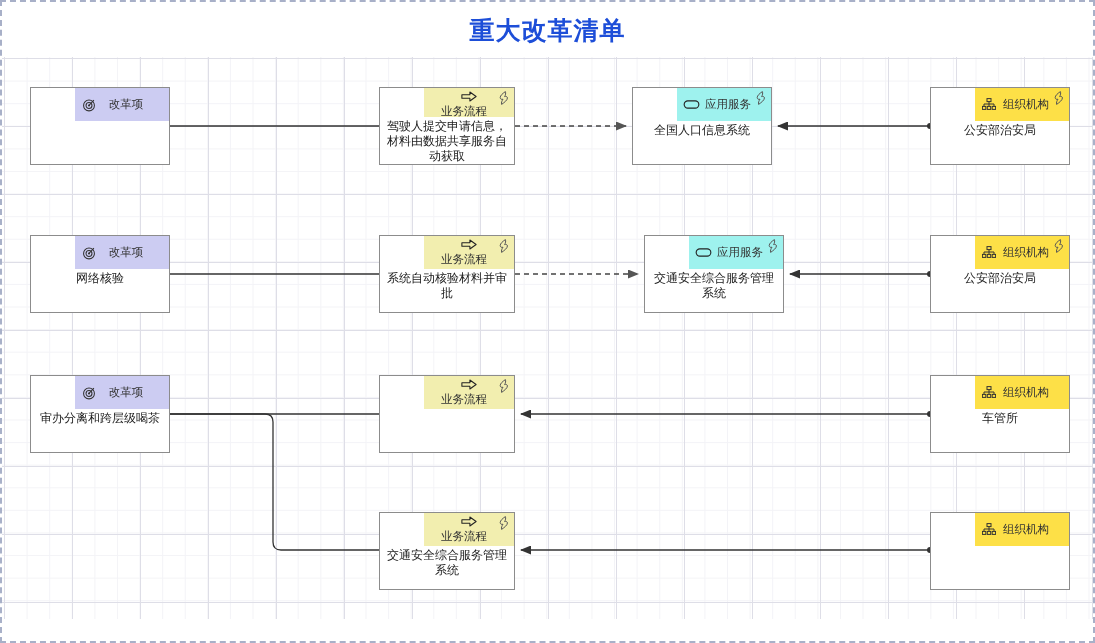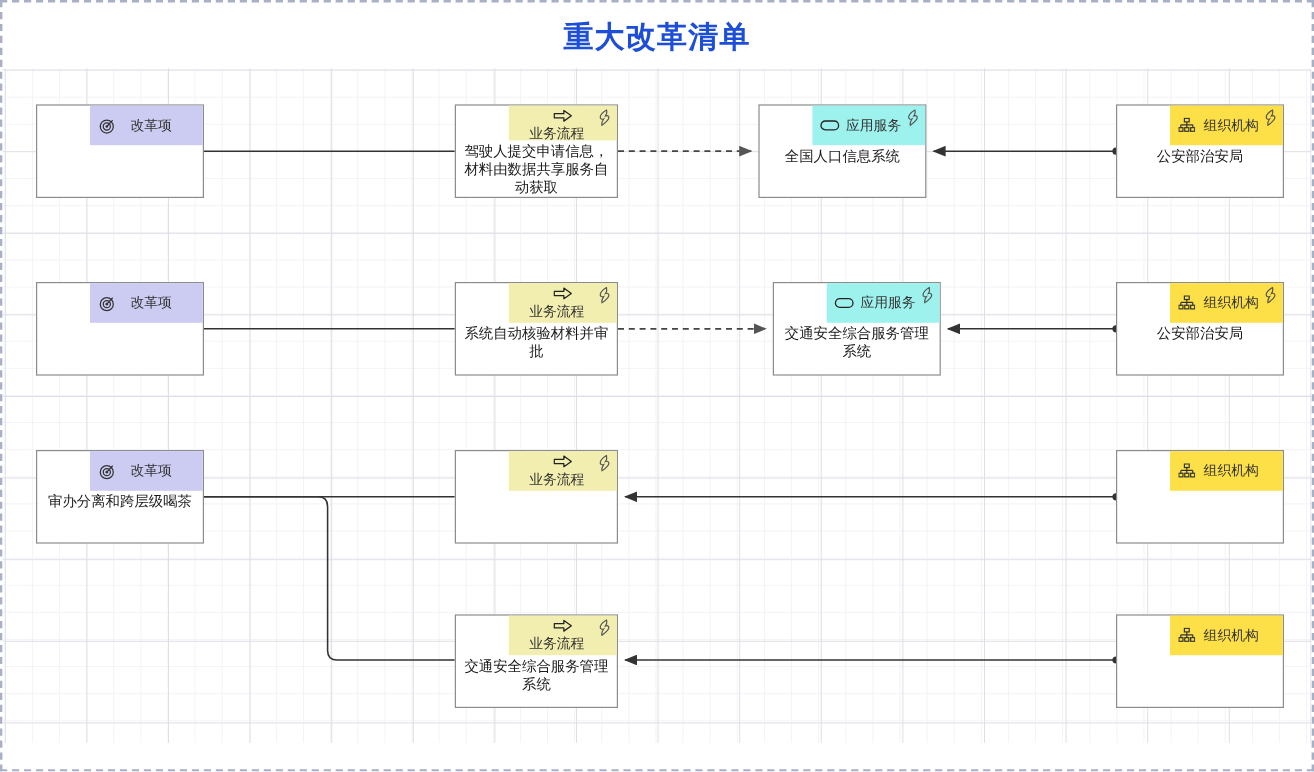--- a/index.html
+++ b/index.html
@@ -224,6 +224,7 @@
           </span>
           <span class="htxt">改革项</span>
         </div>
+        <div class="body">网络核验</div>
       </div>
       <div class="node t-process" style="left: 377px; top: 233px; width: 136px; height: 78px;">
         <div class="hdr">

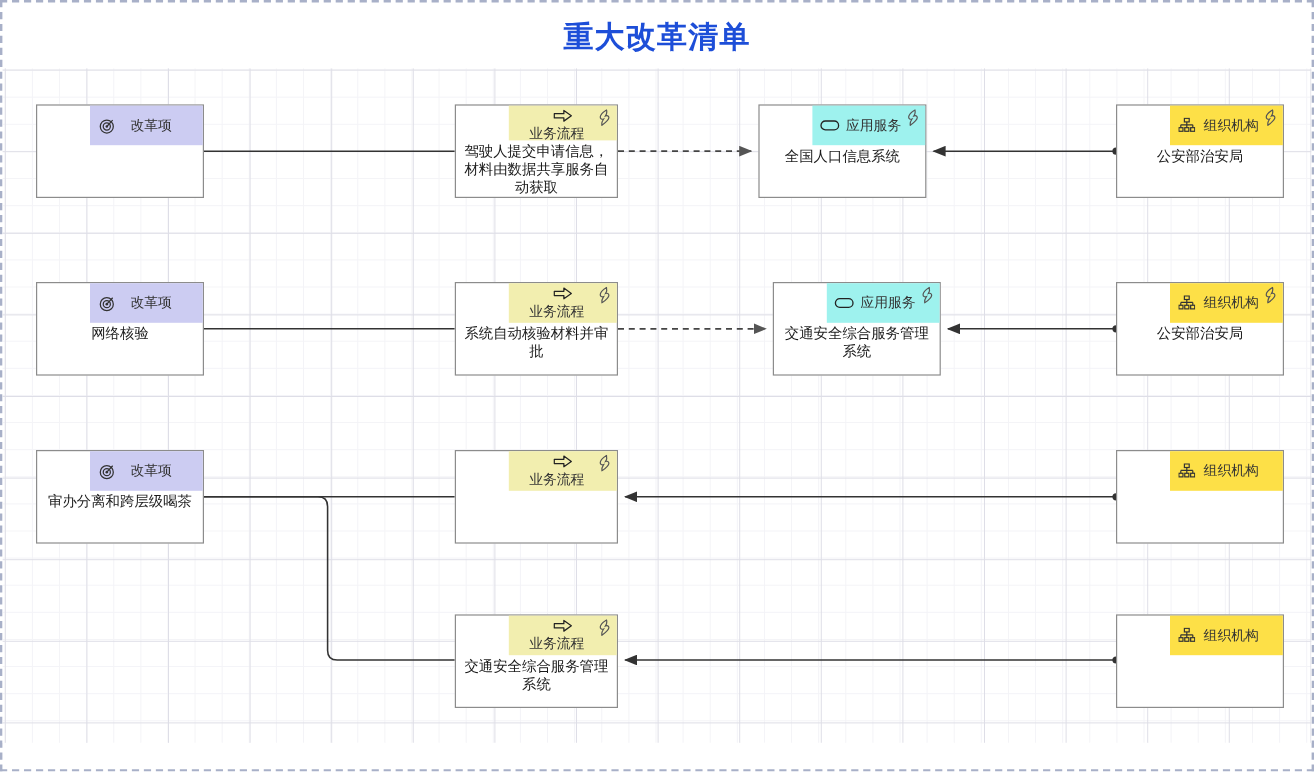--- a/index.html
+++ b/index.html
@@ -320,6 +320,7 @@
           </span>
           <span class="htxt">组织机构</span>
         </div>
+        <div class="body">车管所</div>
       </div>
       <div class="node t-process" style="left: 377px; top: 510px; width: 136px; height: 78px;">
         <div class="hdr">

